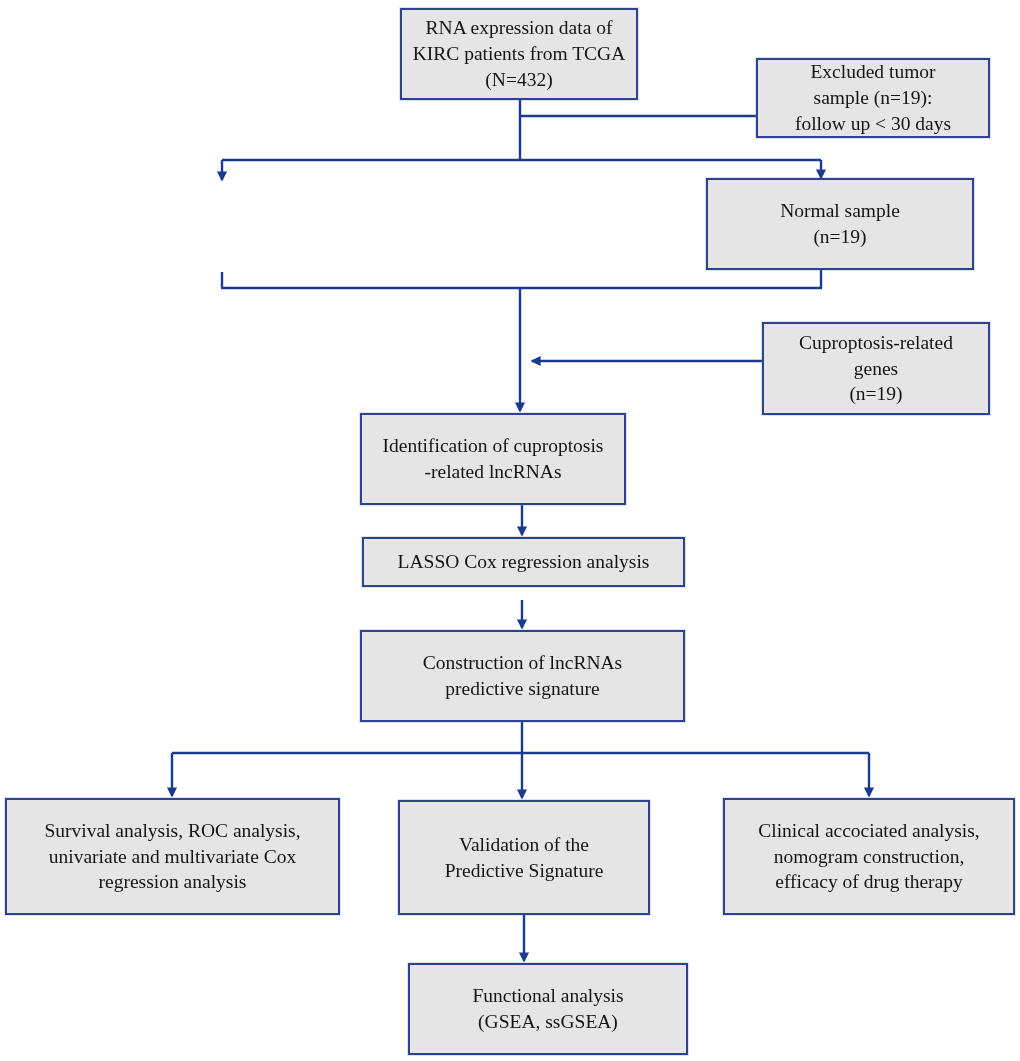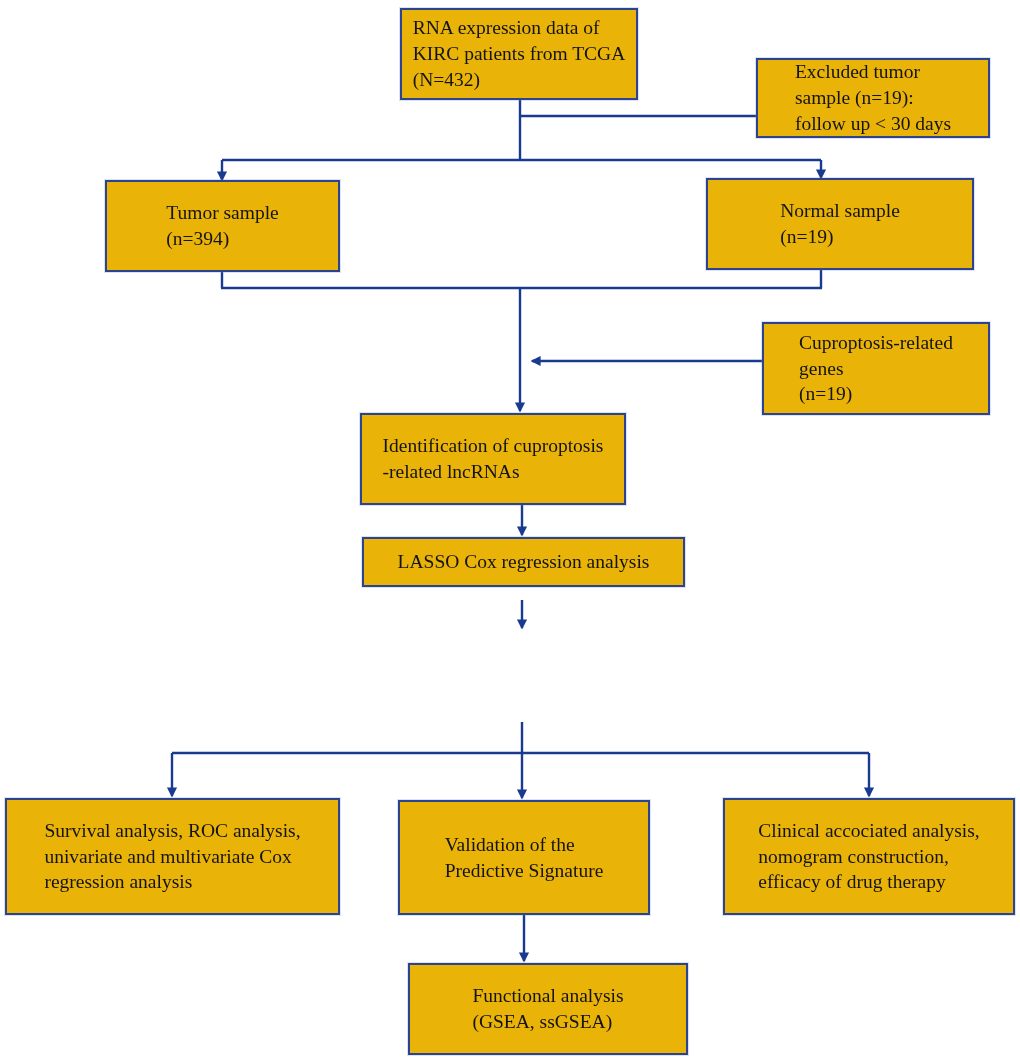--- a/index.html
+++ b/index.html
@@ -27,11 +27,11 @@
     position: absolute;
     box-sizing: border-box;
     border: 2.5px solid #2c4390;
-    background: #eab308;
+    background: #e5e5e5;
     display: flex;
     align-items: center;
     justify-content: center;
-    text-align: left;
+    text-align: center;
     white-space: pre-line;
     font-size: 19.5px;
     line-height: 1.32;

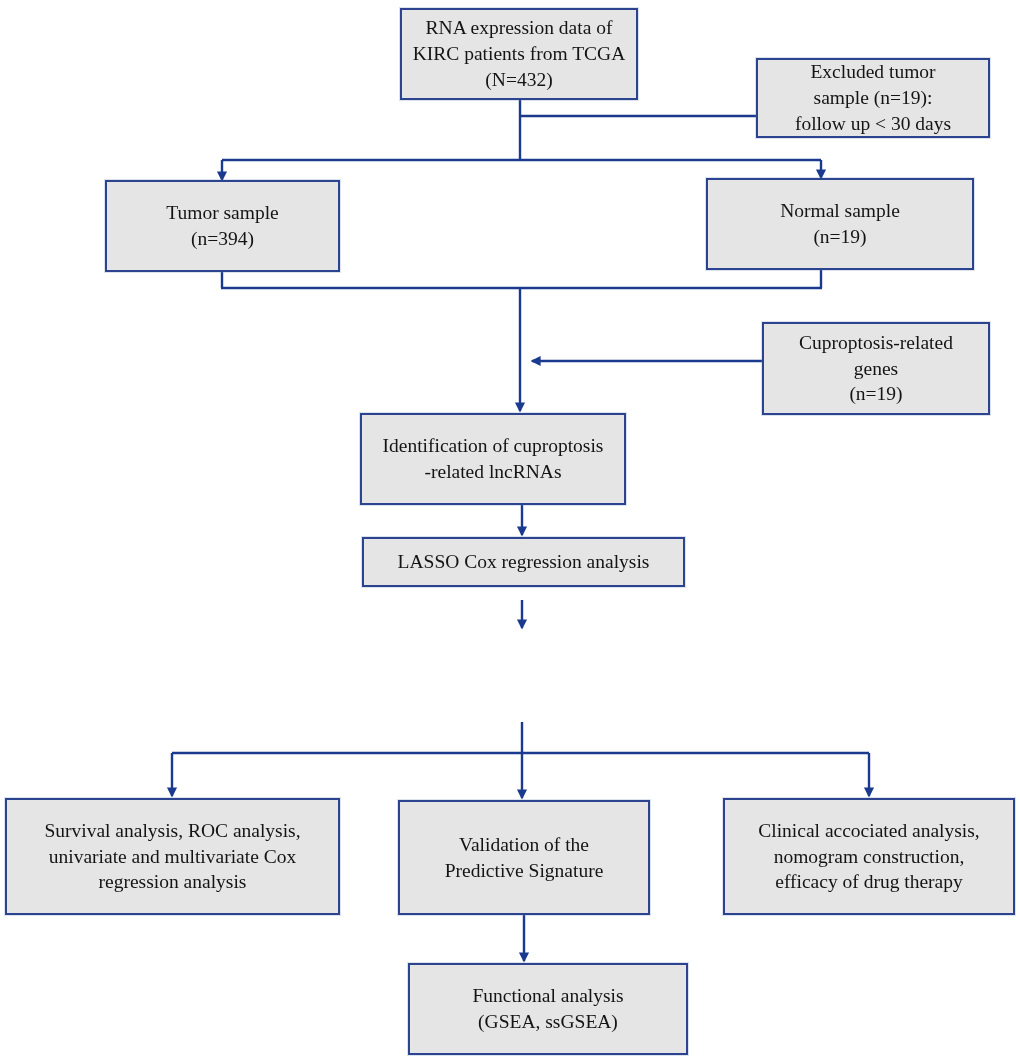--- a/index.html
+++ b/index.html
@@ -102,8 +102,6 @@
 sample (n=19):
 follow up &lt; 30 days</div>
 
-  <div class="box" id="box-tumor">Tumor sample
-(n=394)</div>
 
   <div class="box" id="box-normal">Normal sample
 (n=19)</div>

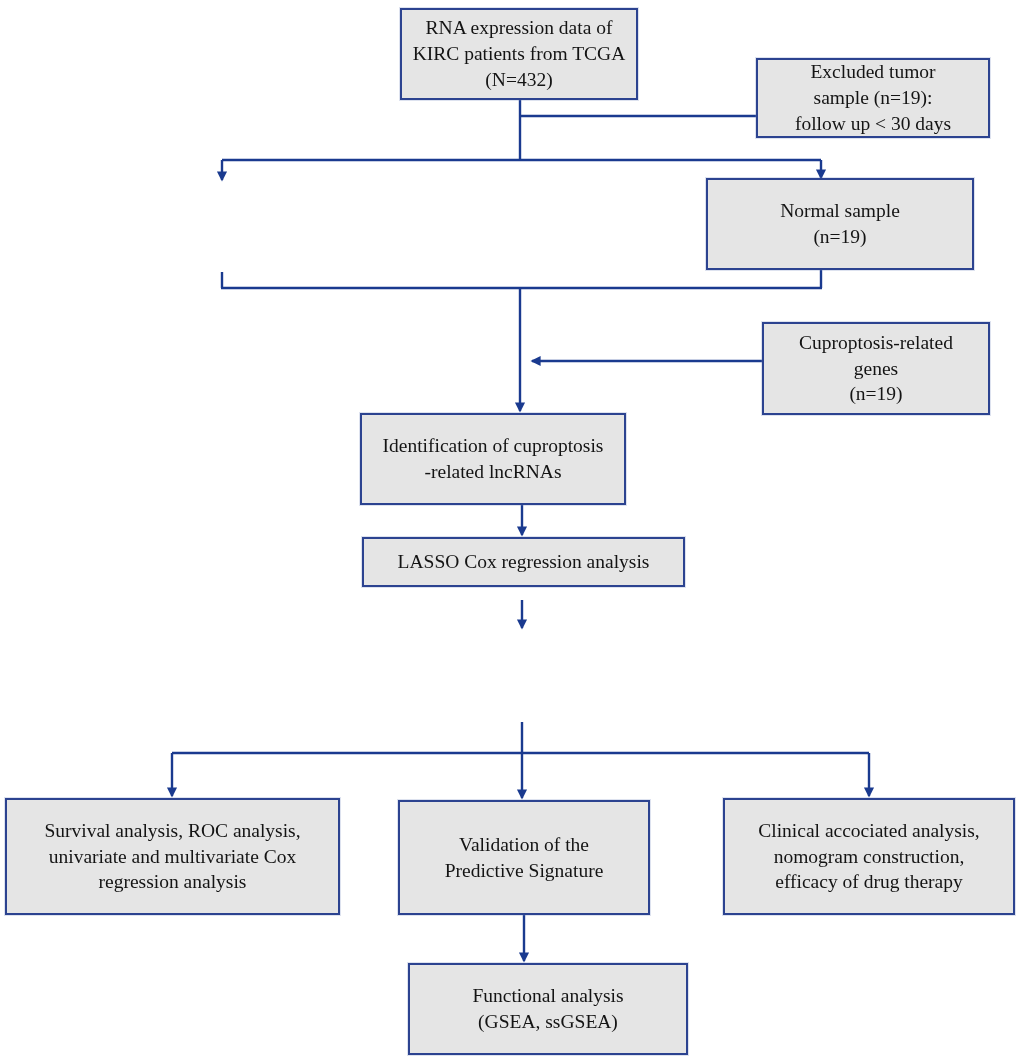--- a/index.html
+++ b/index.html
@@ -115,6 +115,8 @@
 
   <div class="box" id="box-lasso">LASSO Cox regression analysis</div>
 
+  <div class="box" id="box-constr">Construction of lncRNAs
+predictive signature</div>
 
   <div class="box" id="box-survival">Survival analysis, ROC analysis,
 univariate and multivariate Cox

